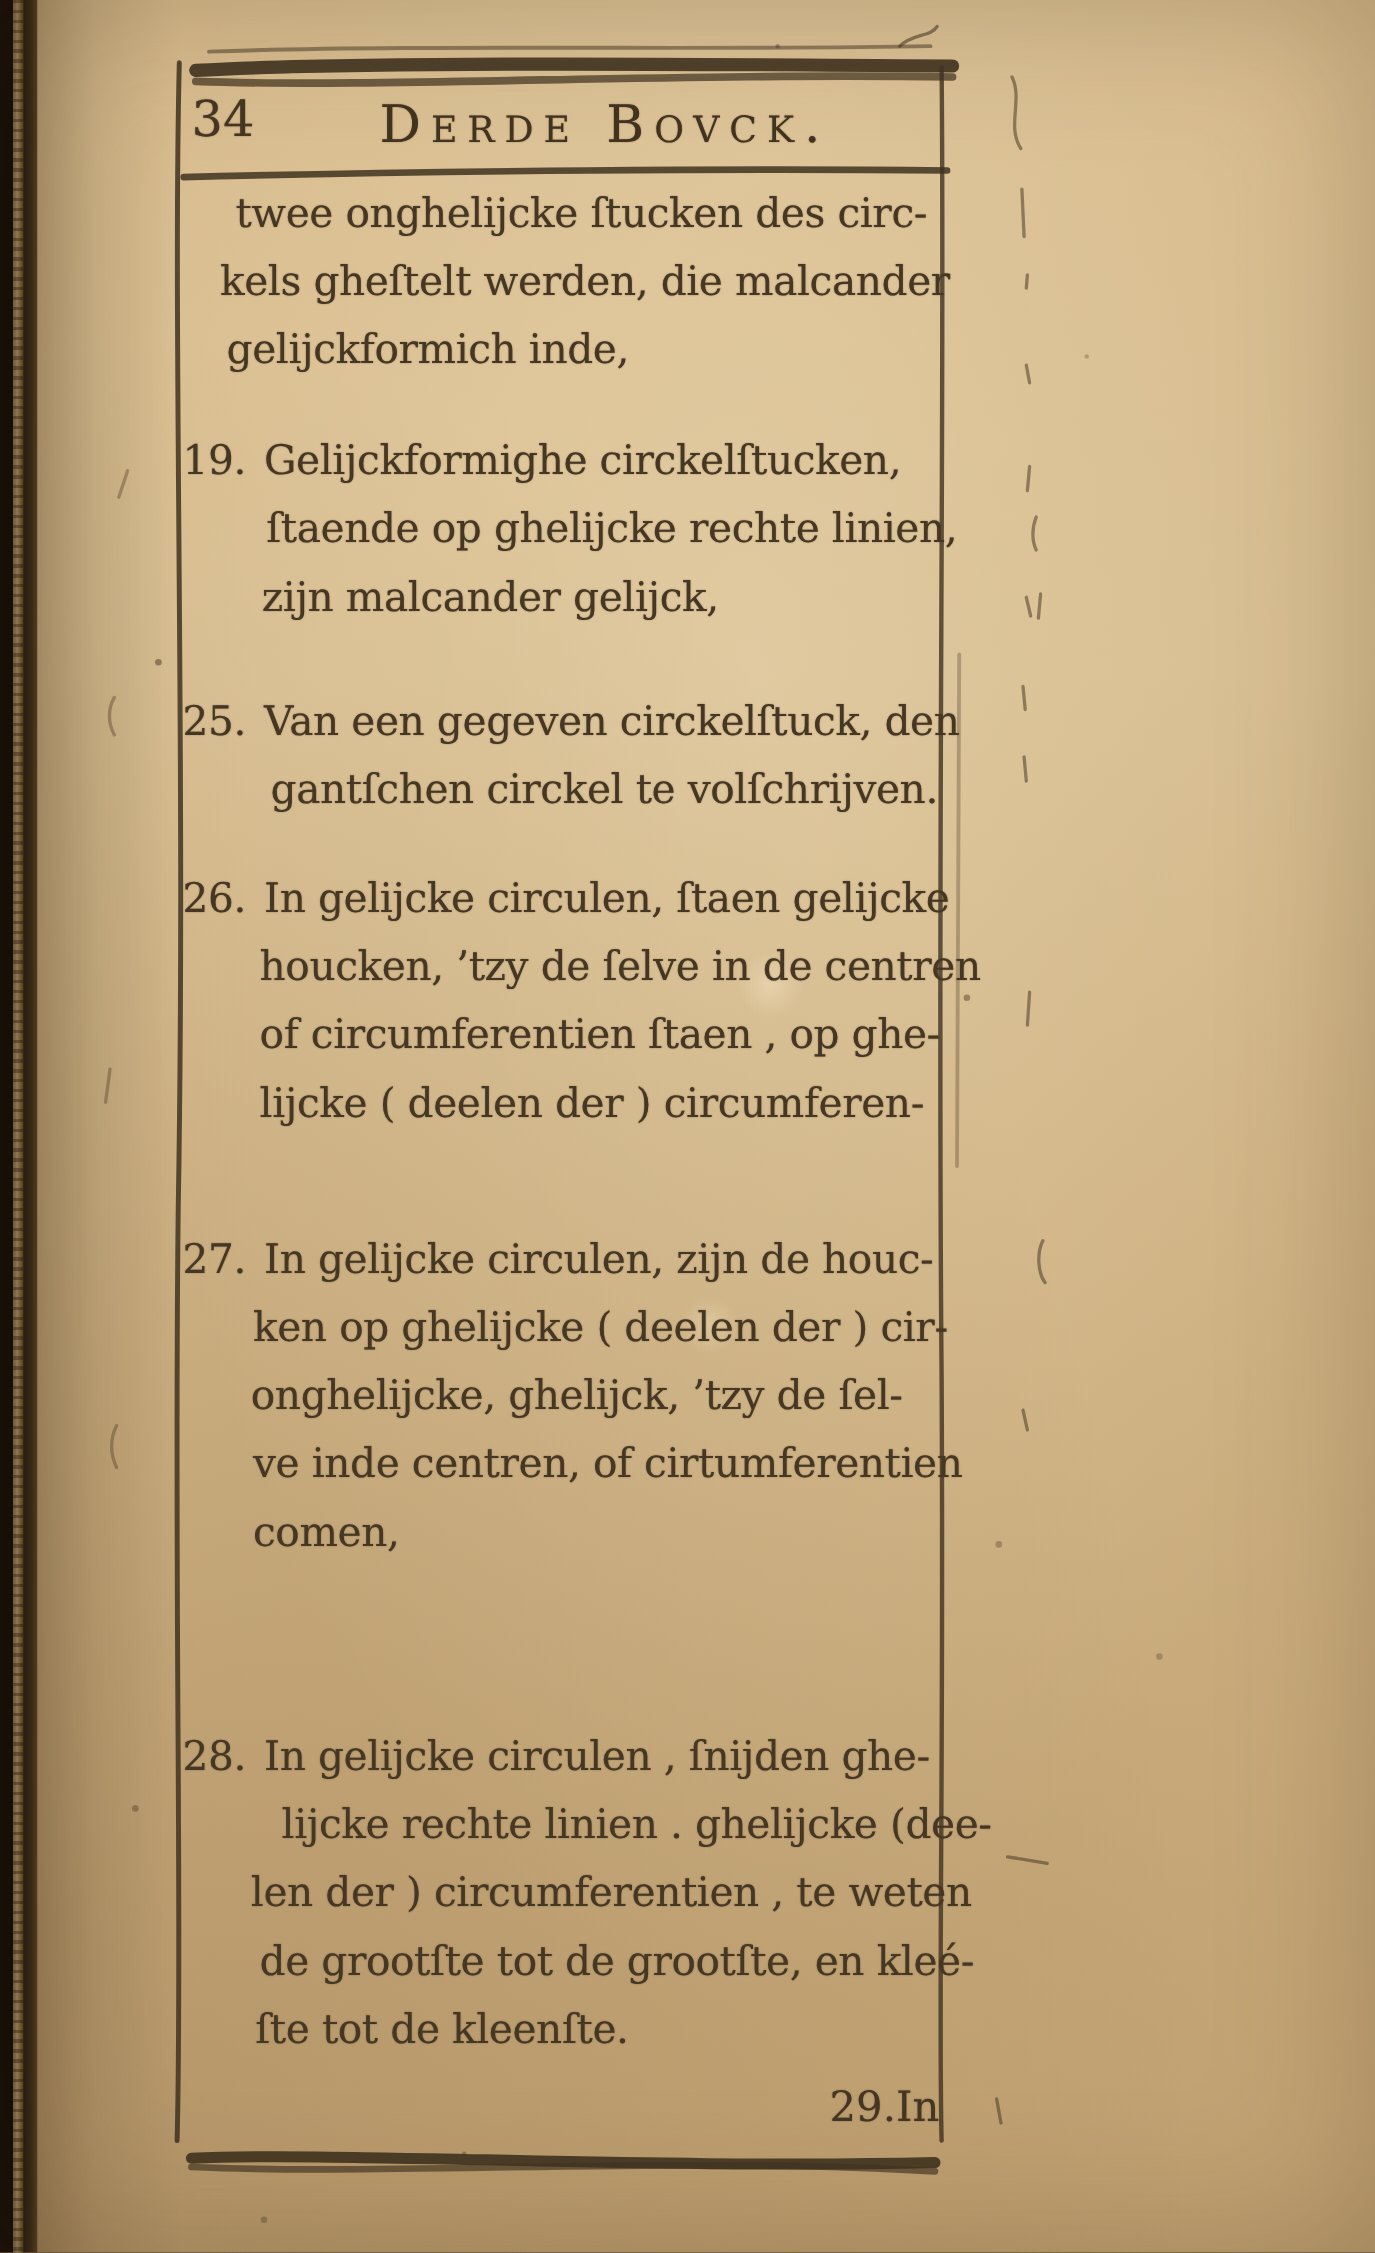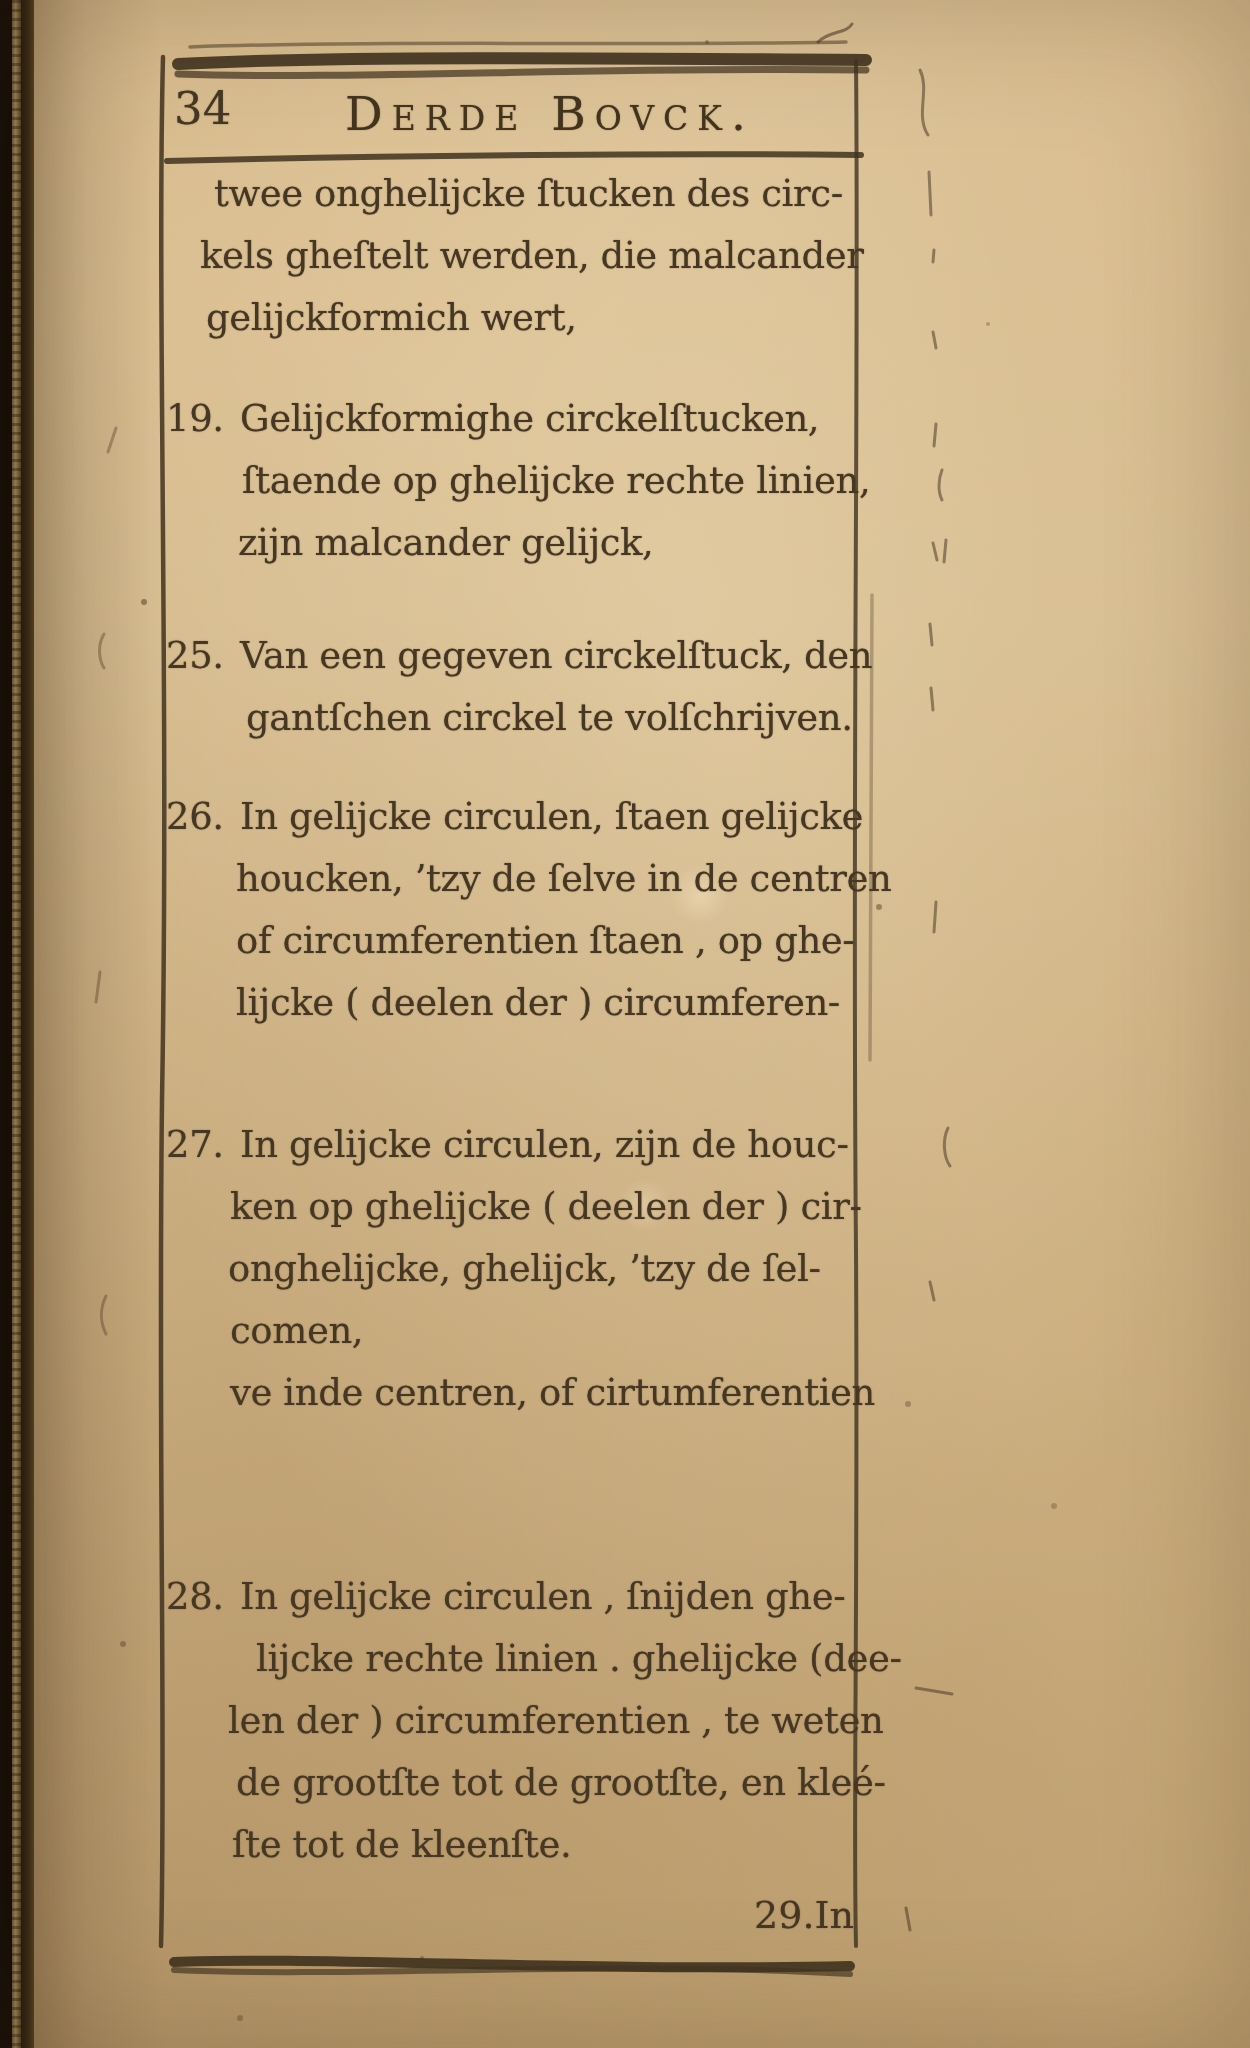--- a/index.html
+++ b/index.html
@@ -100,7 +100,7 @@
   <div class="para txt" style="top:163px">
     <div class="line" style="padding-left:48px">twee onghelijcke ſtucken des circ-</div>
     <div class="line" style="padding-left:34px">kels gheſtelt werden, die malcander</div>
-    <div class="line" style="padding-left:40px">gelijckformich wert,</div>
+    <div class="line" style="padding-left:40px">gelijckformich inde,</div>
   </div>
 
   <div class="para txt" style="top:388px">

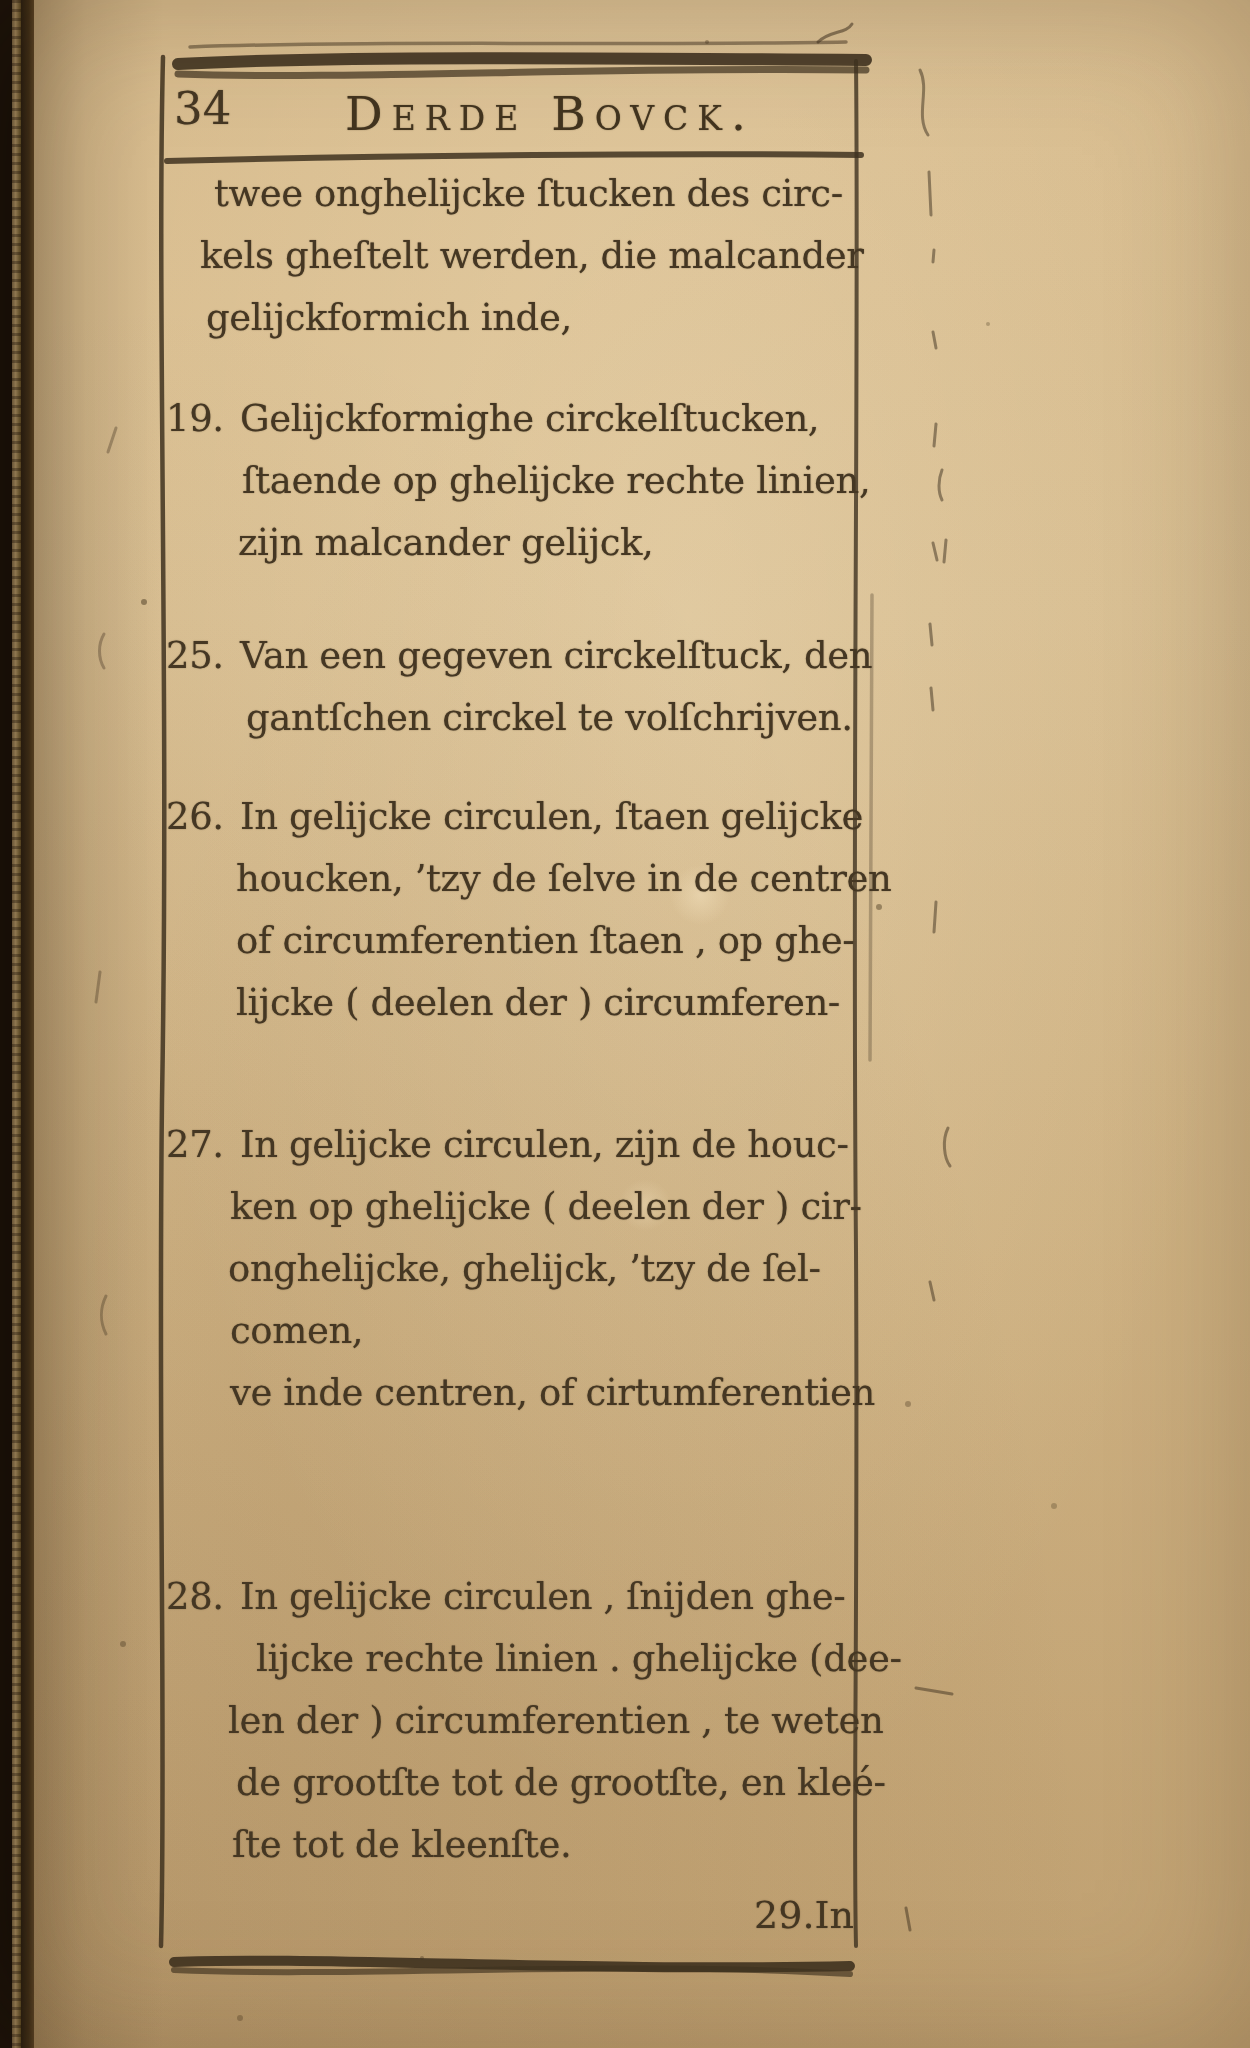--- a/index.html
+++ b/index.html
@@ -125,8 +125,8 @@
     <div class="line"><span class="pnum">27.</span><span>In gelijcke circulen, zijn de houc-</span></div>
     <div class="line" style="padding-left:64px">ken op ghelijcke ( deelen der ) cir-</div>
     <div class="line" style="padding-left:62px">onghelijcke, ghelijck, ’tzy de ſel-</div>
+    <div class="line" style="padding-left:64px">ve inde centren, of cirtumferentien</div>
     <div class="line" style="padding-left:64px">comen,</div>
-    <div class="line" style="padding-left:64px">ve inde centren, of cirtumferentien</div>
   </div>
 
 

